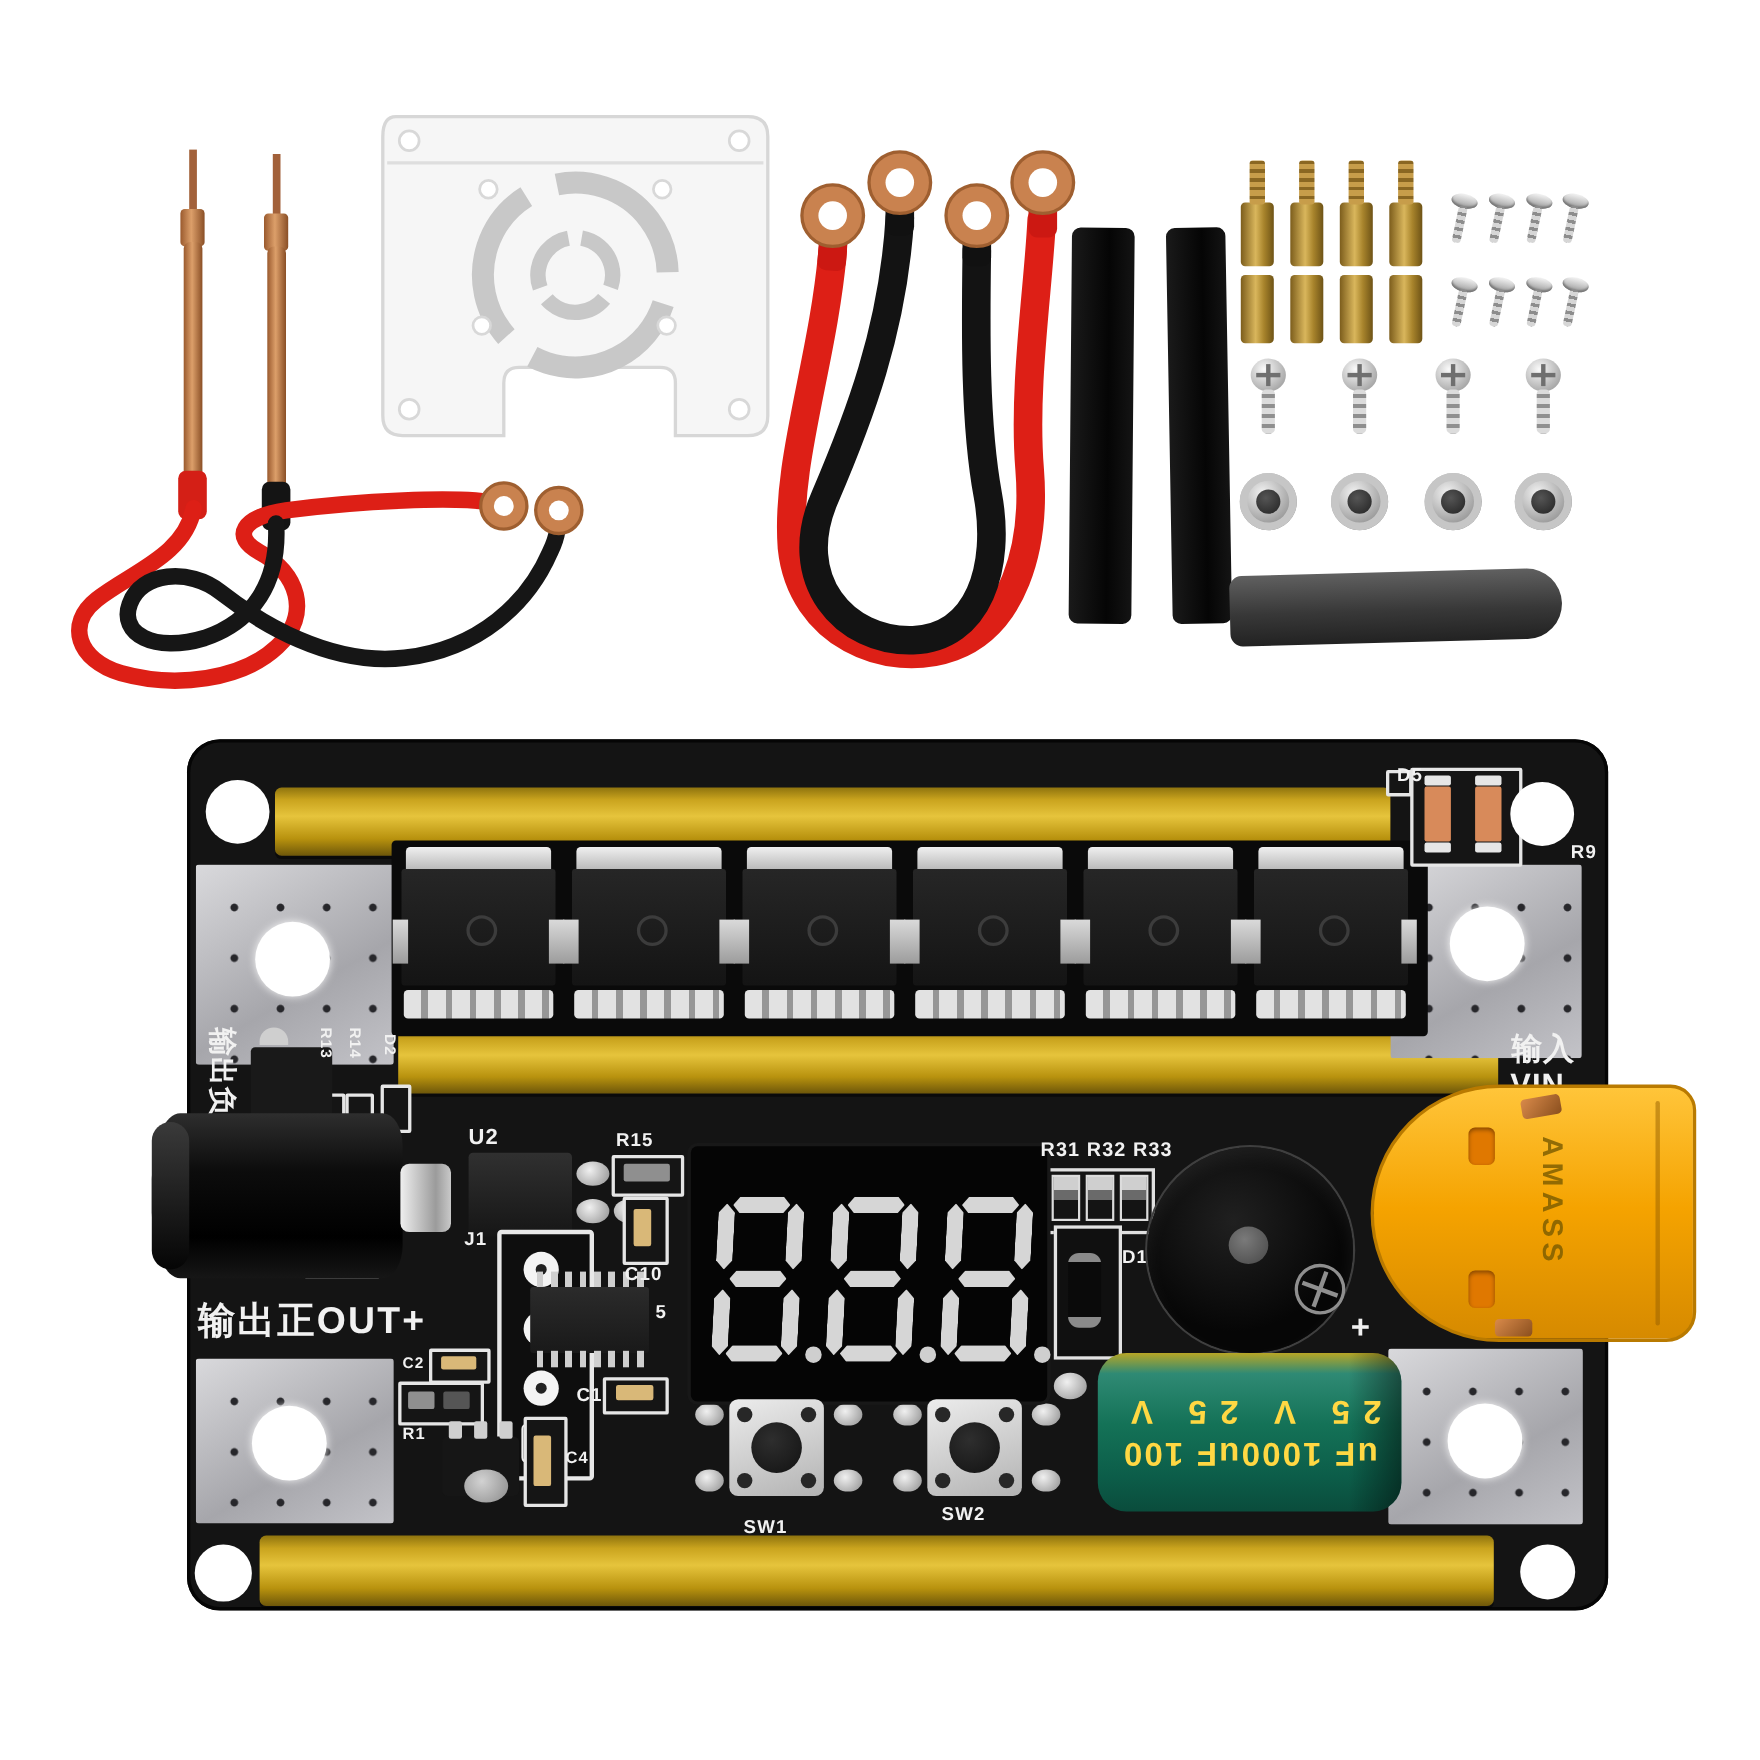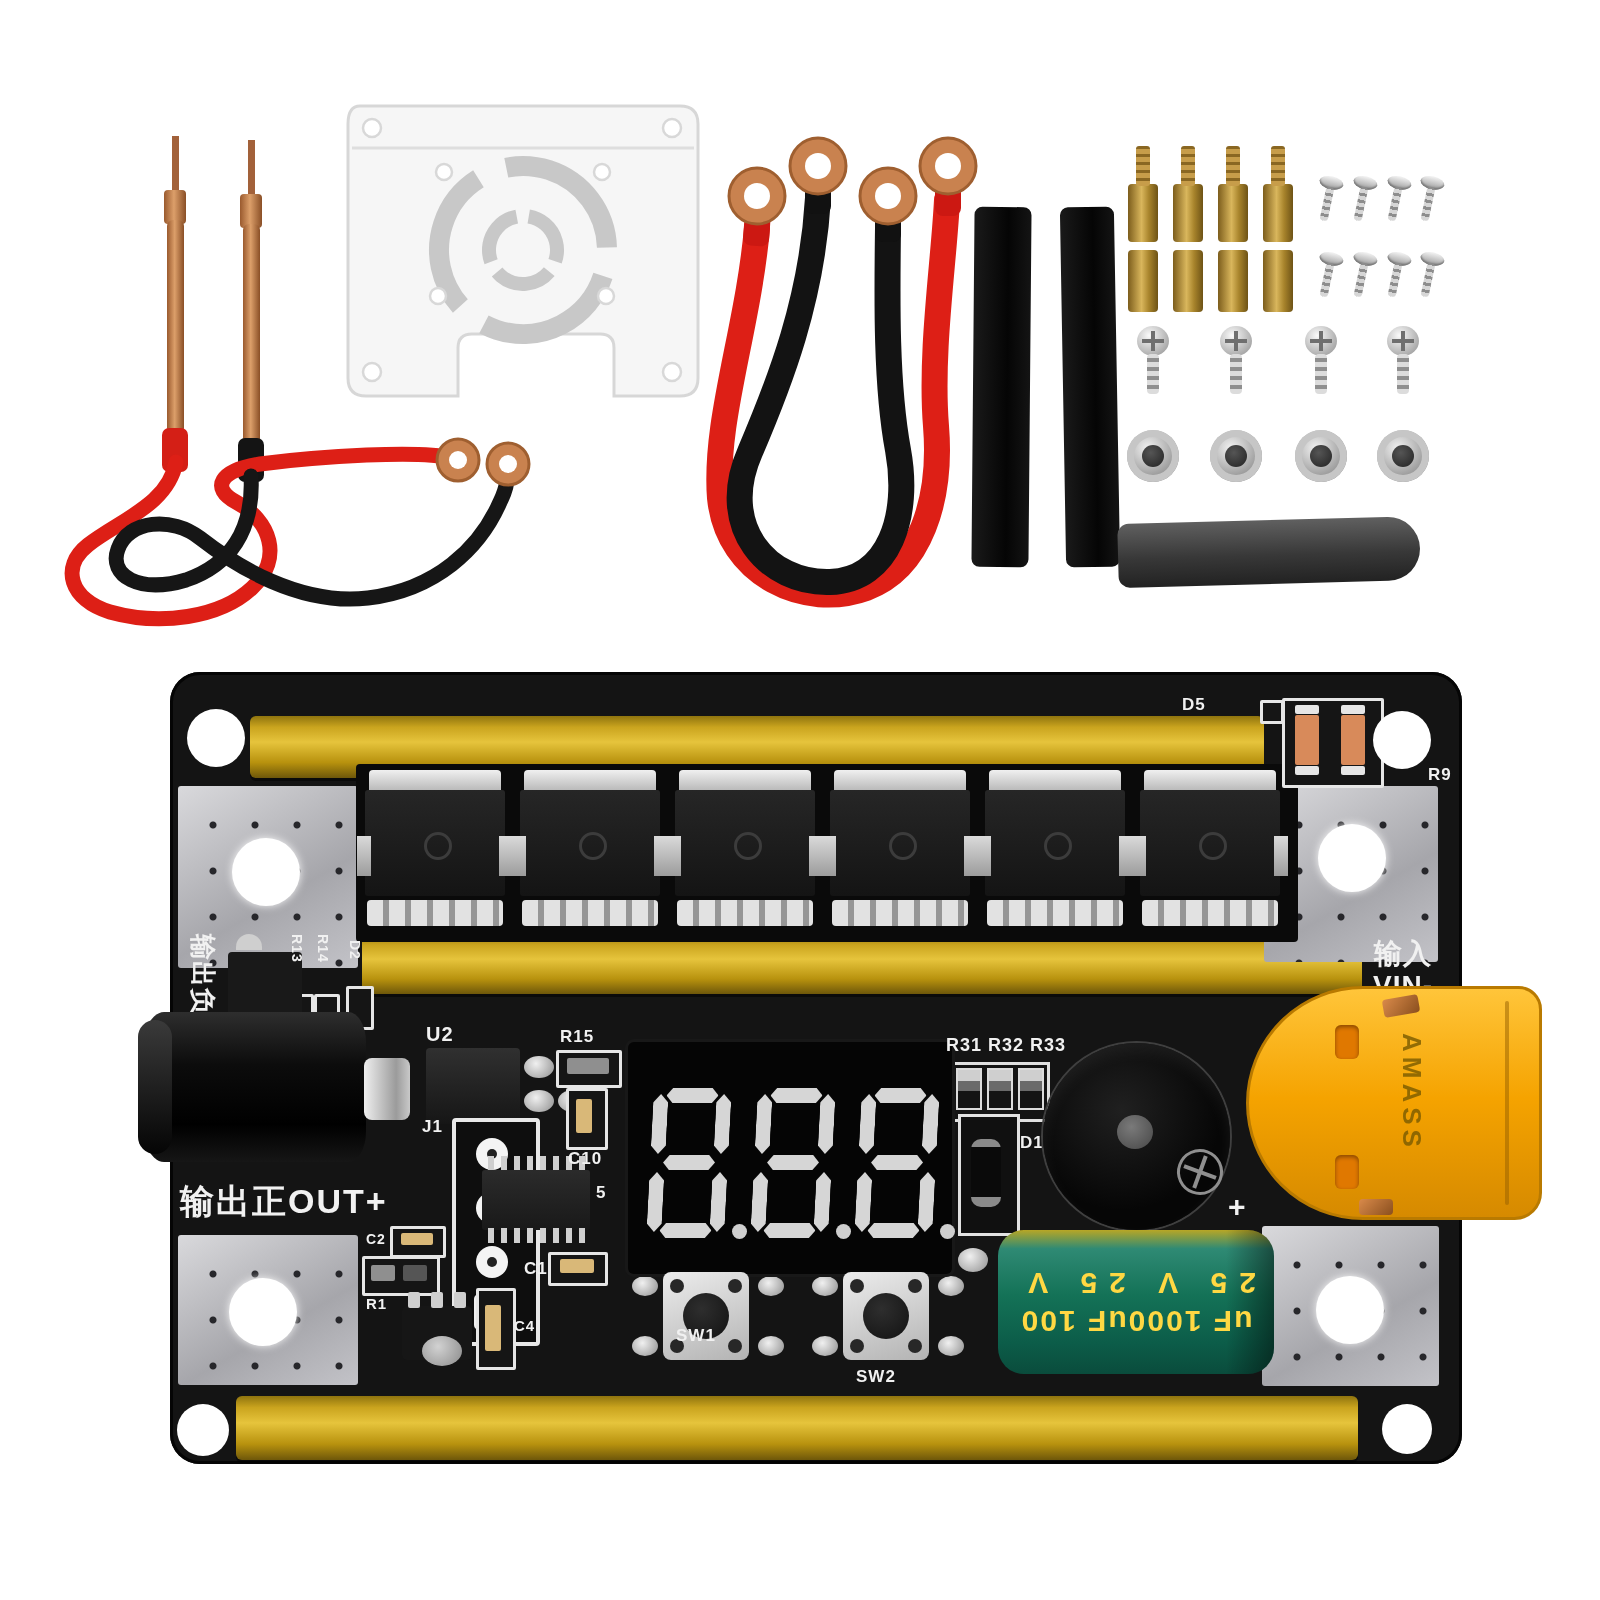--- a/index.html
+++ b/index.html
@@ -373,7 +373,7 @@
         </div>
       </div>
 
-    <div class="sk" style="left:1012px;top:24px">D5</div>
+    <div class="sk" style="left:1100px;top:24px">D5</div>
     <div class="pbox" style="left:1090px;top:28px;width:18px;height:18px"></div>
     <div class="pbox" style="left:1112px;top:26px;width:96px;height:84px">
       <span class="smd" style="left:10px;top:14px;width:24px;height:50px;background:#d88a5a"></span>

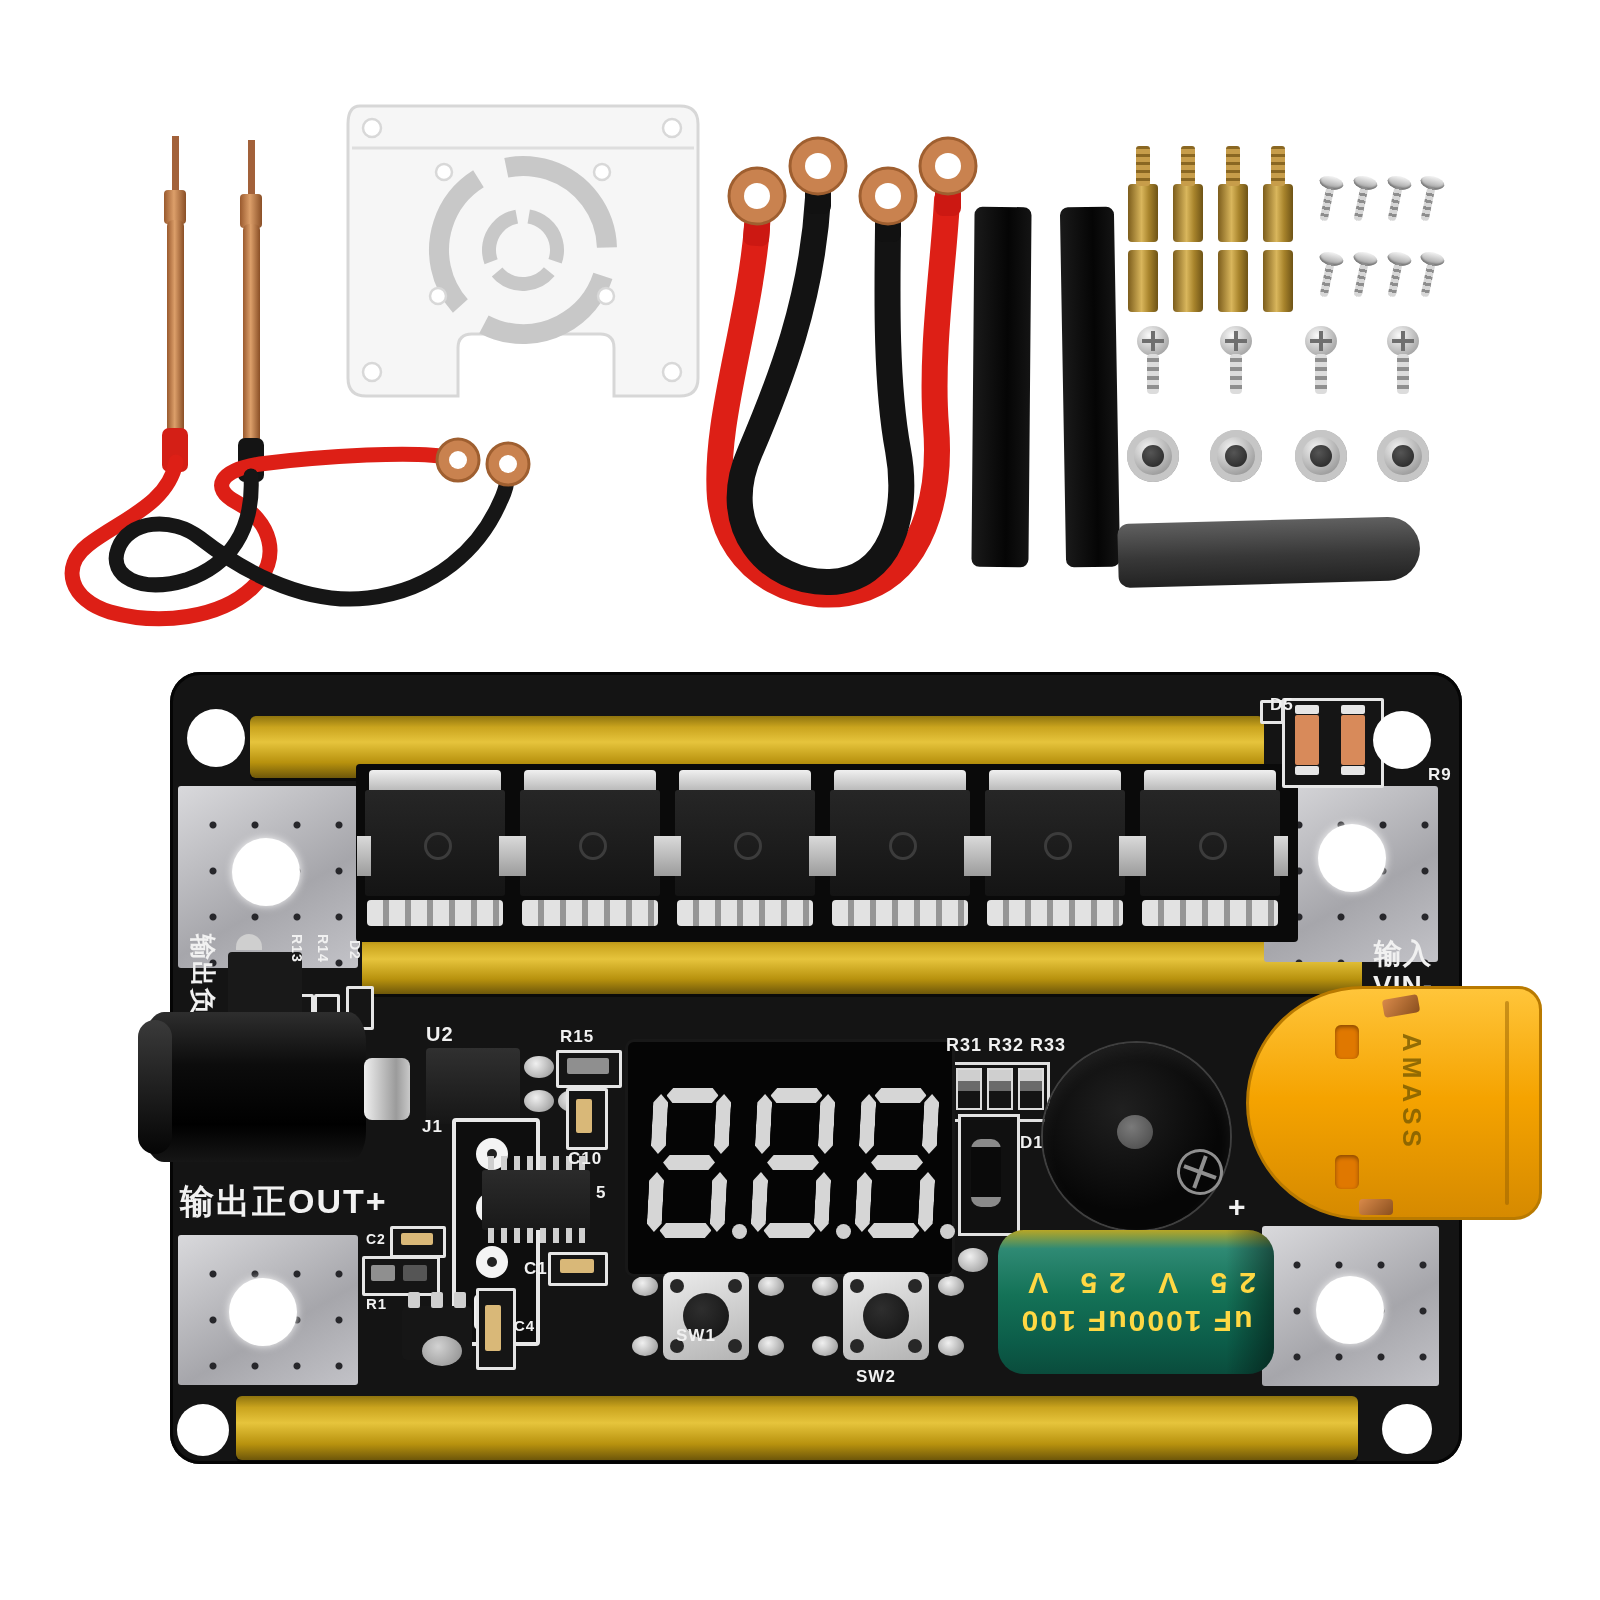--- a/index.html
+++ b/index.html
@@ -542,7 +542,7 @@
         <i class="dot"></i>
         <span class="btn"></span>
       </div>
-    <div class="sk" style="left:506px;top:655px">SW1</div>
+    <div class="sk" style="left:506px;top:708px">SW1</div>
     <div class="sk" style="left:686px;top:696px">SW2</div>
 
     <div class="sj" style="left:462px;top:604px;width:26px;height:20px"></div>

